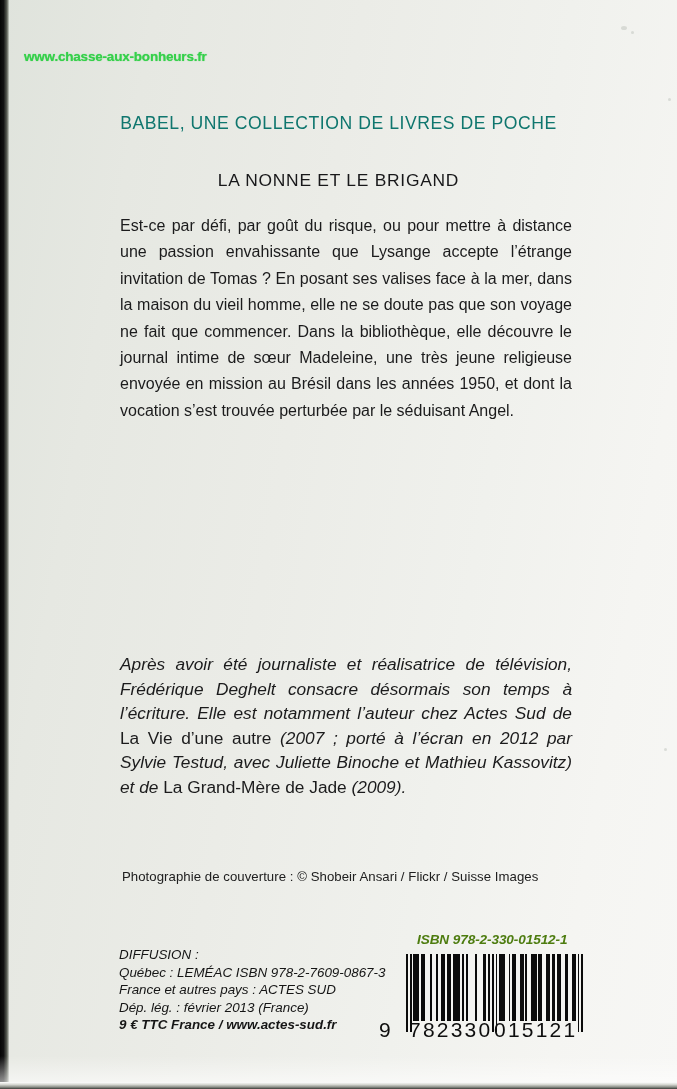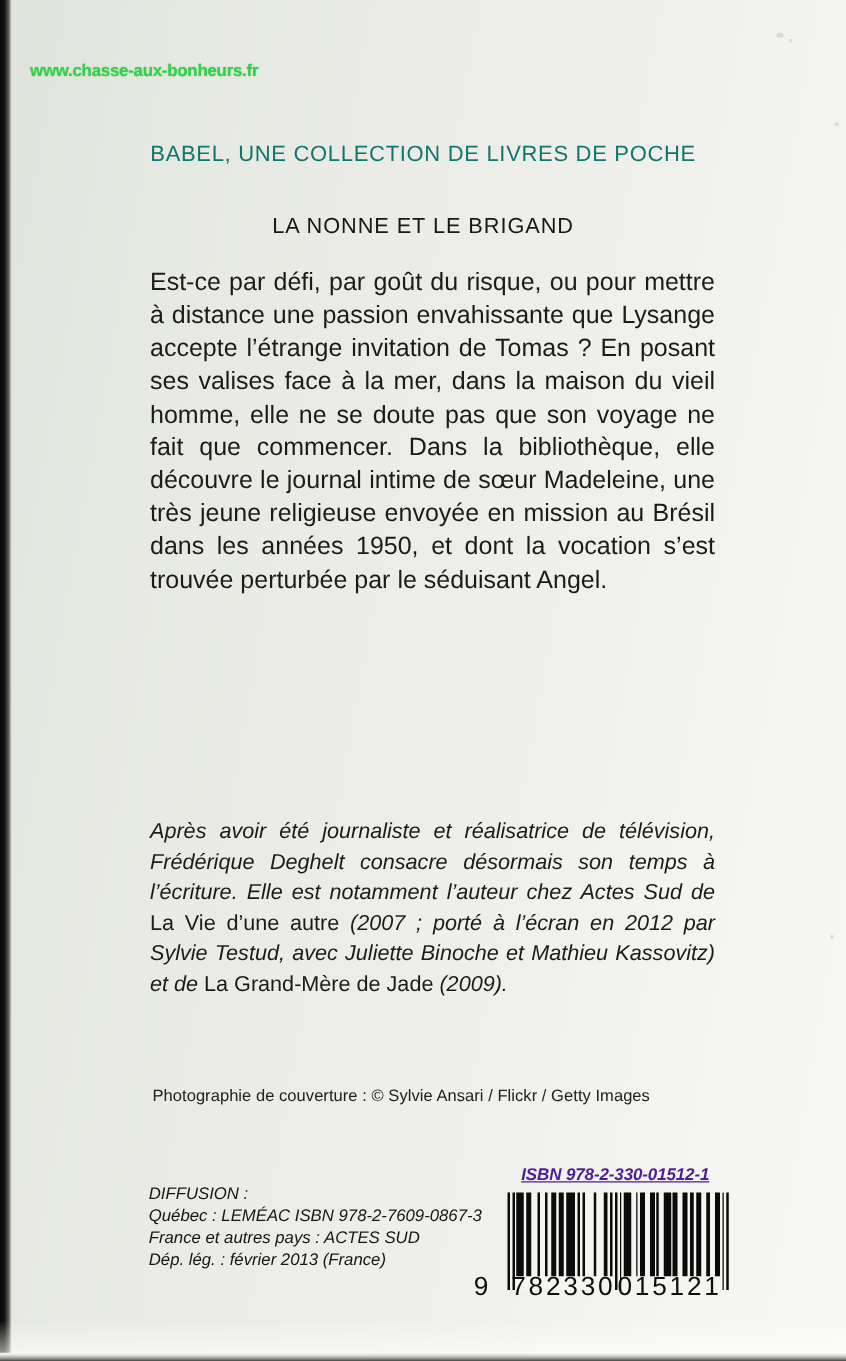--- a/index.html
+++ b/index.html
@@ -94,7 +94,7 @@
     left: 120px;
     top: 213px;
     width: 452px;
-    font-size: 20px;
+    font-size: 16px;
     line-height: 26.4px;
     text-align: justify;
     text-justify: inter-word;

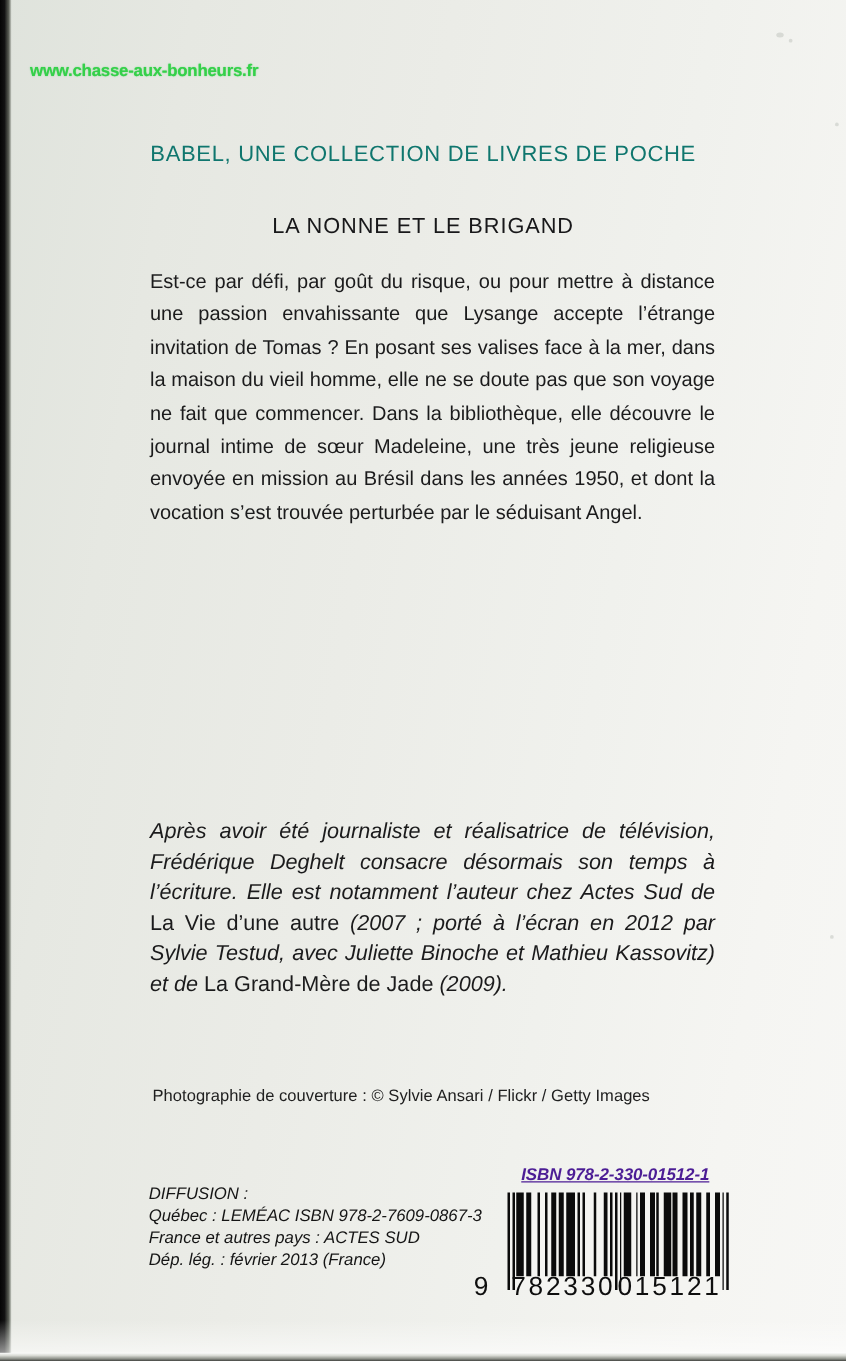--- a/index.html
+++ b/index.html
@@ -234,7 +234,7 @@
 
     <div class="bio"><span>Après avoir été journaliste et réalisatrice de télévision, Frédérique Deghelt consacre désormais son temps à l’écriture. Elle est notamment l’auteur chez Actes Sud de </span><span class="rom">La Vie d’une autre</span><span> (2007 ; porté à l’écran en 2012 par Sylvie Testud, avec Juliette Binoche et Mathieu Kassovitz) et de </span><span class="rom">La Grand-Mère de Jade</span><span> (2009).</span></div>
 
-    <div class="photo-credit">Photographie de couverture : © Sylvie Ansari / Flickr / Getty Images</div>
+    <div class="photo-credit">Photographie de couverture : © Shobeir Ansari / Flickr / Suisse Images</div>
 
     <div class="diffusion">
       <div>DIFFUSION :</div>

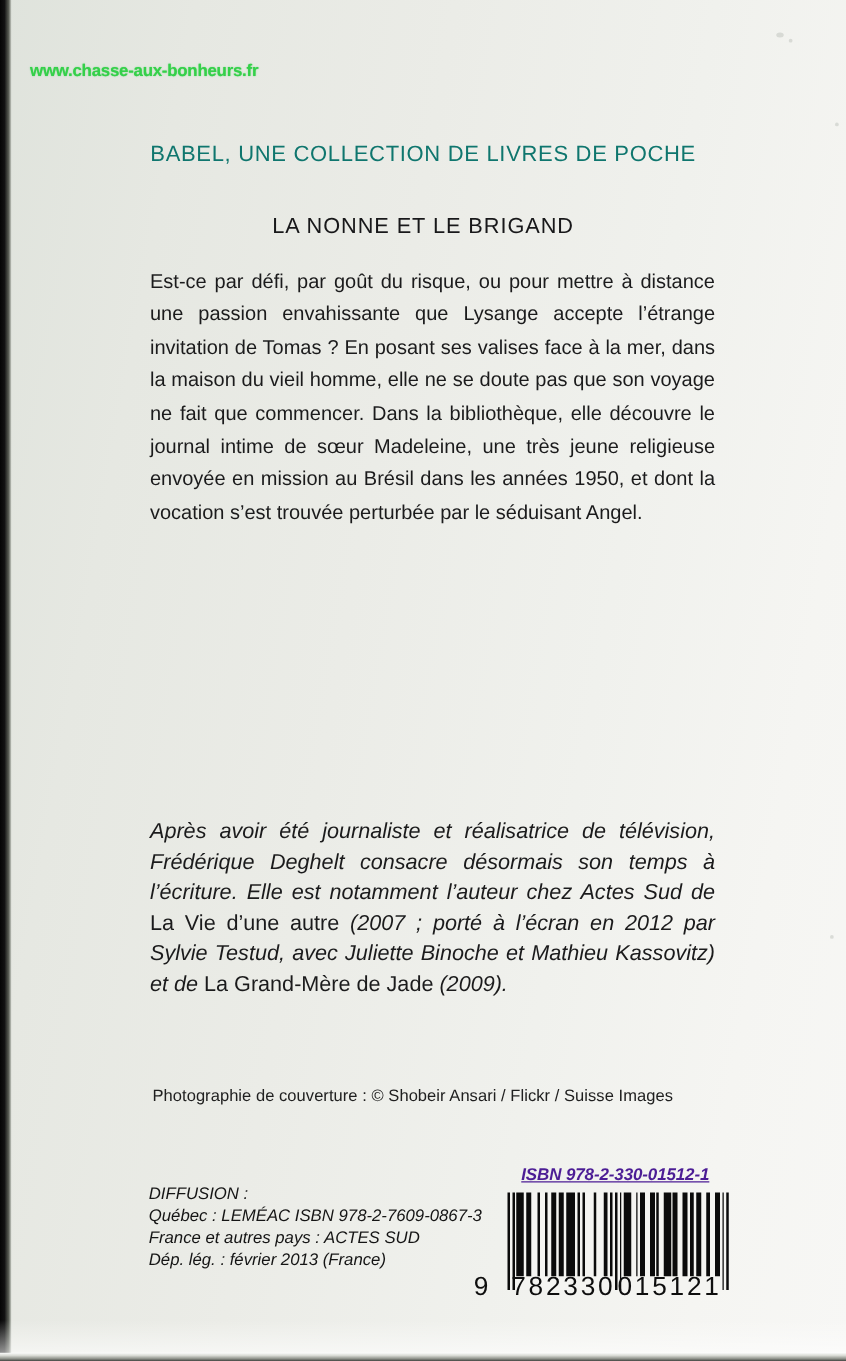--- a/index.html
+++ b/index.html
@@ -158,9 +158,8 @@
     font-style: italic;
     font-weight: bold;
     letter-spacing: -0.1px;
-    color: #4c1d95;
-    white-space: nowrap;
-    text-decoration: underline;
+    color: #4d7c0f;
+    white-space: nowrap;
   }
 
   .barcode-wrap {

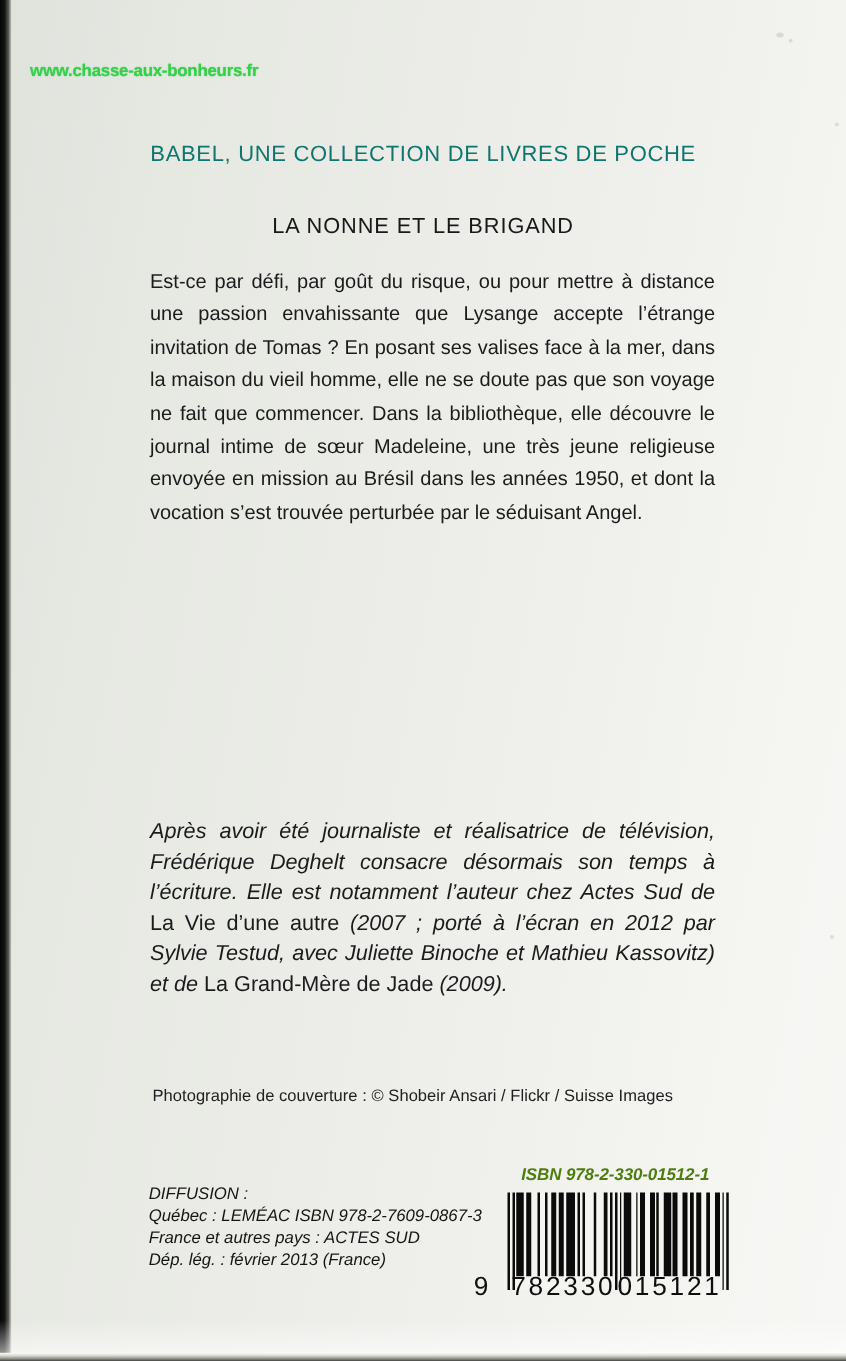--- a/index.html
+++ b/index.html
@@ -240,6 +240,7 @@
       <div>Québec : LEMÉAC ISBN 978-2-7609-0867-3</div>
       <div>France et autres pays : ACTES SUD</div>
       <div>Dép. lég. : février 2013 (France)</div>
+      <div class="bold">9 € TTC France / www.actes-sud.fr</div>
     </div>
 
     <div class="isbn-line">ISBN 978-2-330-01512-1</div>

